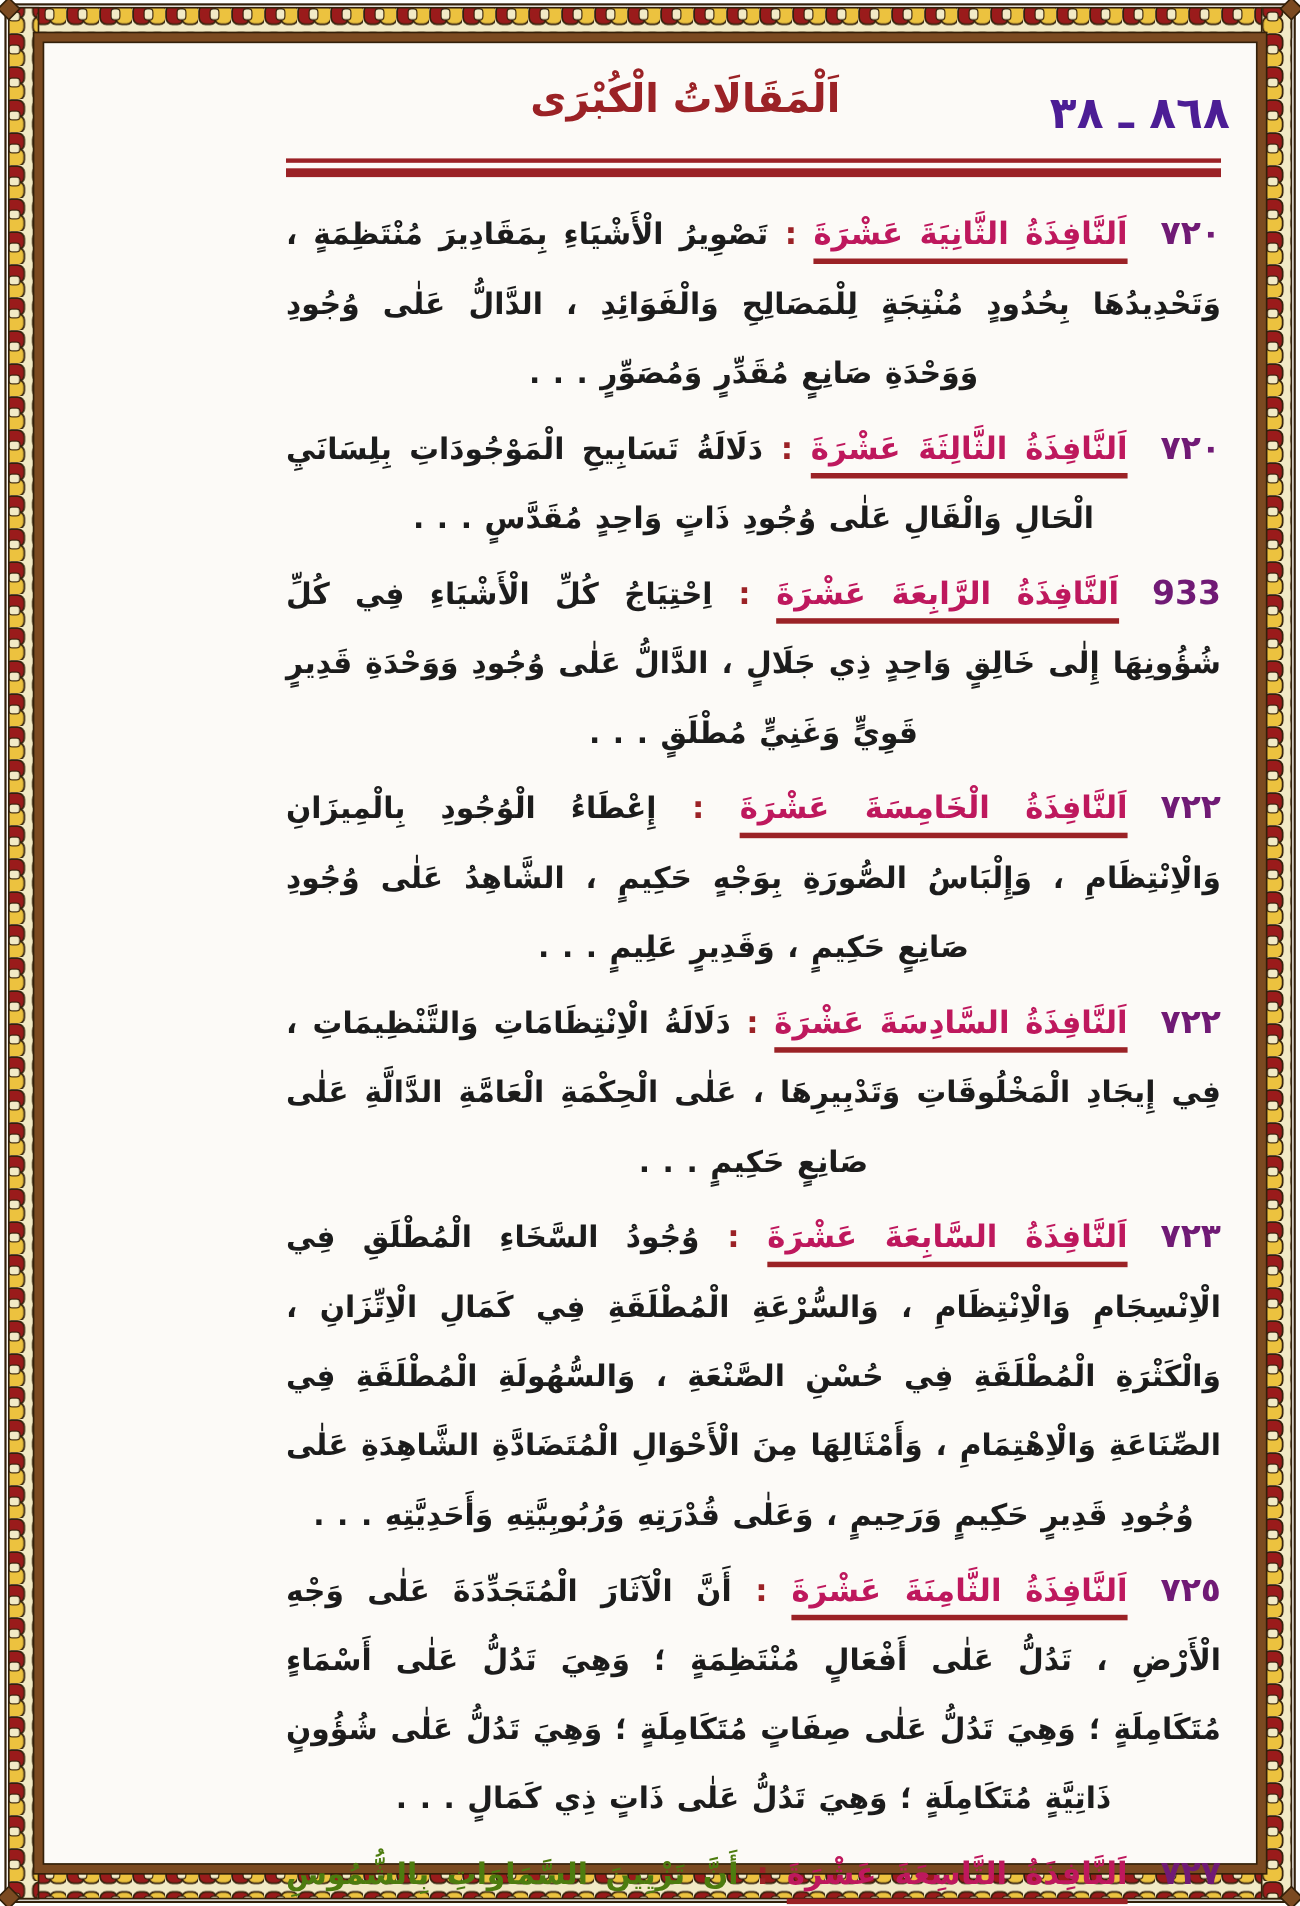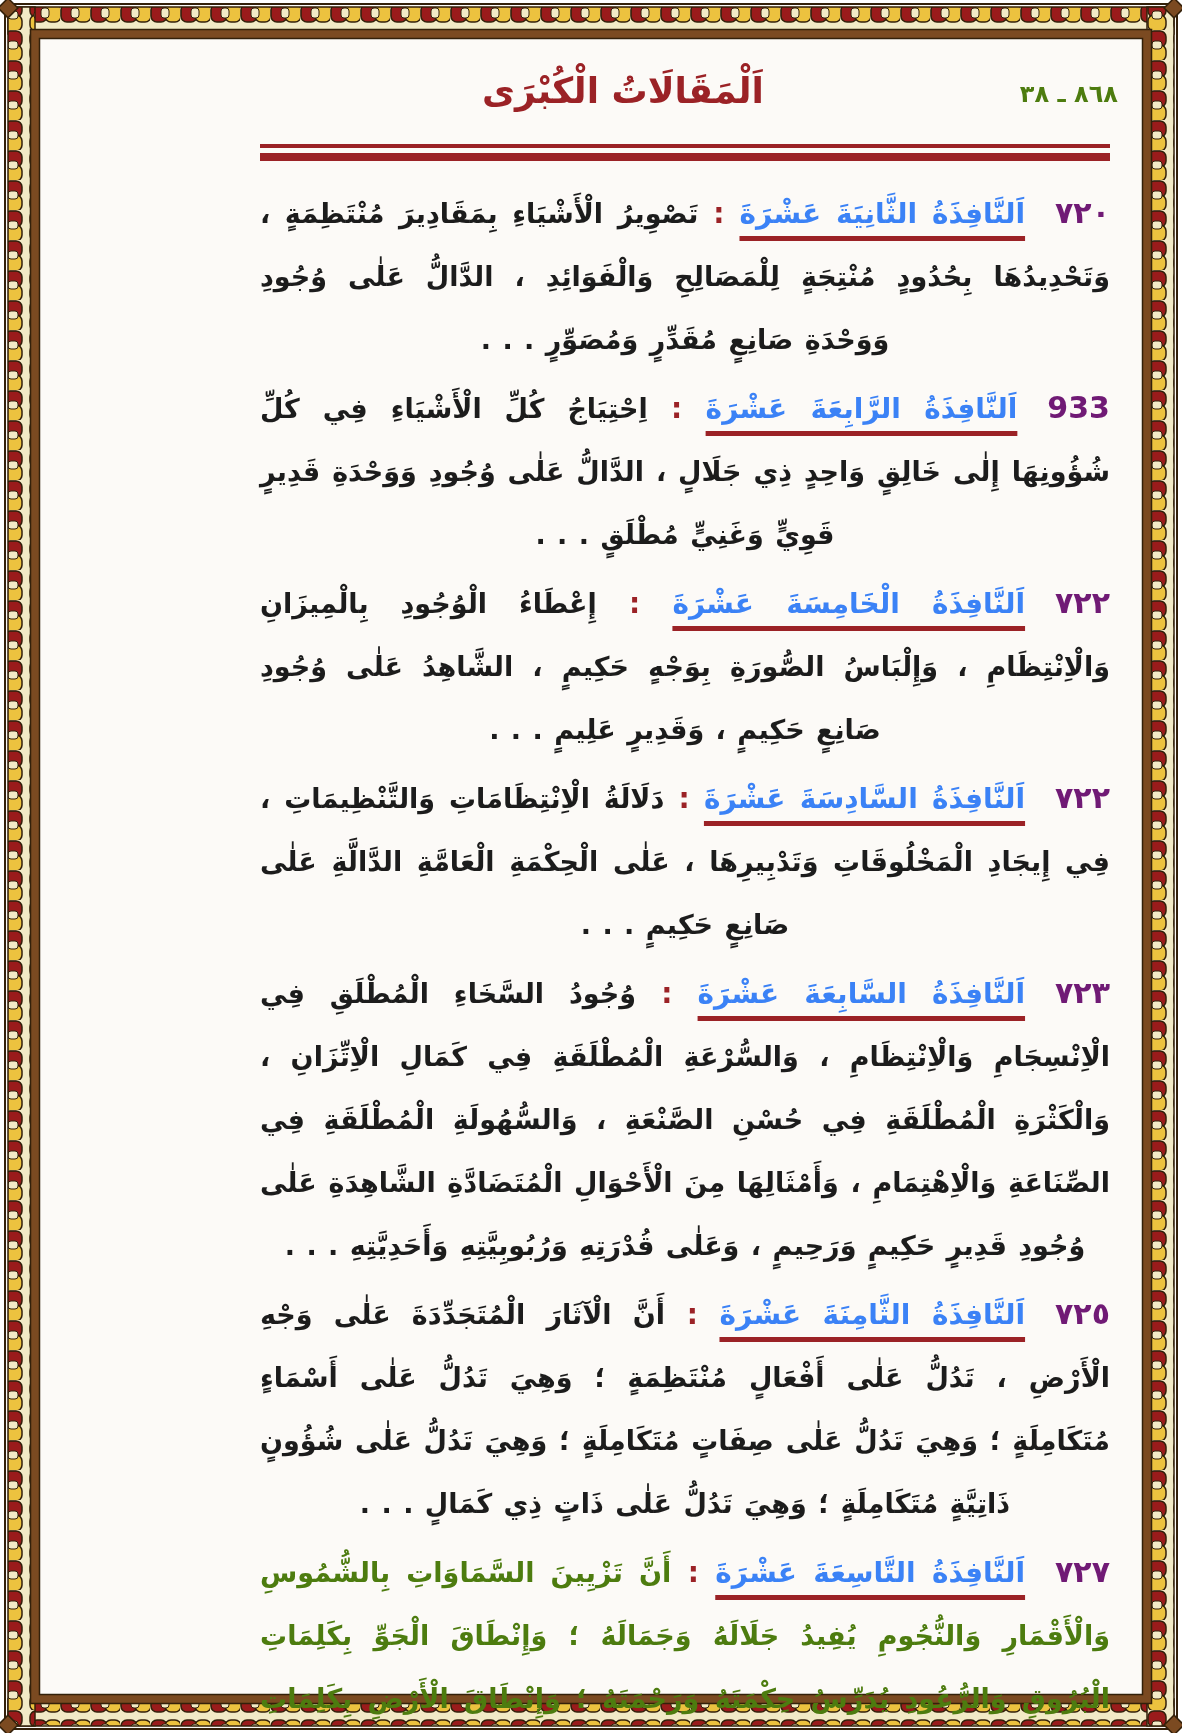--- a/index.html
+++ b/index.html
@@ -27,7 +27,7 @@
   .hdr { position: relative; height: 92px; }
   .page-num {
     position: absolute; top: 28px; right: -8px;
-    color: #4d7c0f; font-size: 24px; font-weight: 700;
+    color: #4c1d95; font-size: 40px; font-weight: 700;
     letter-spacing: 2px;
     white-space: nowrap;
   }

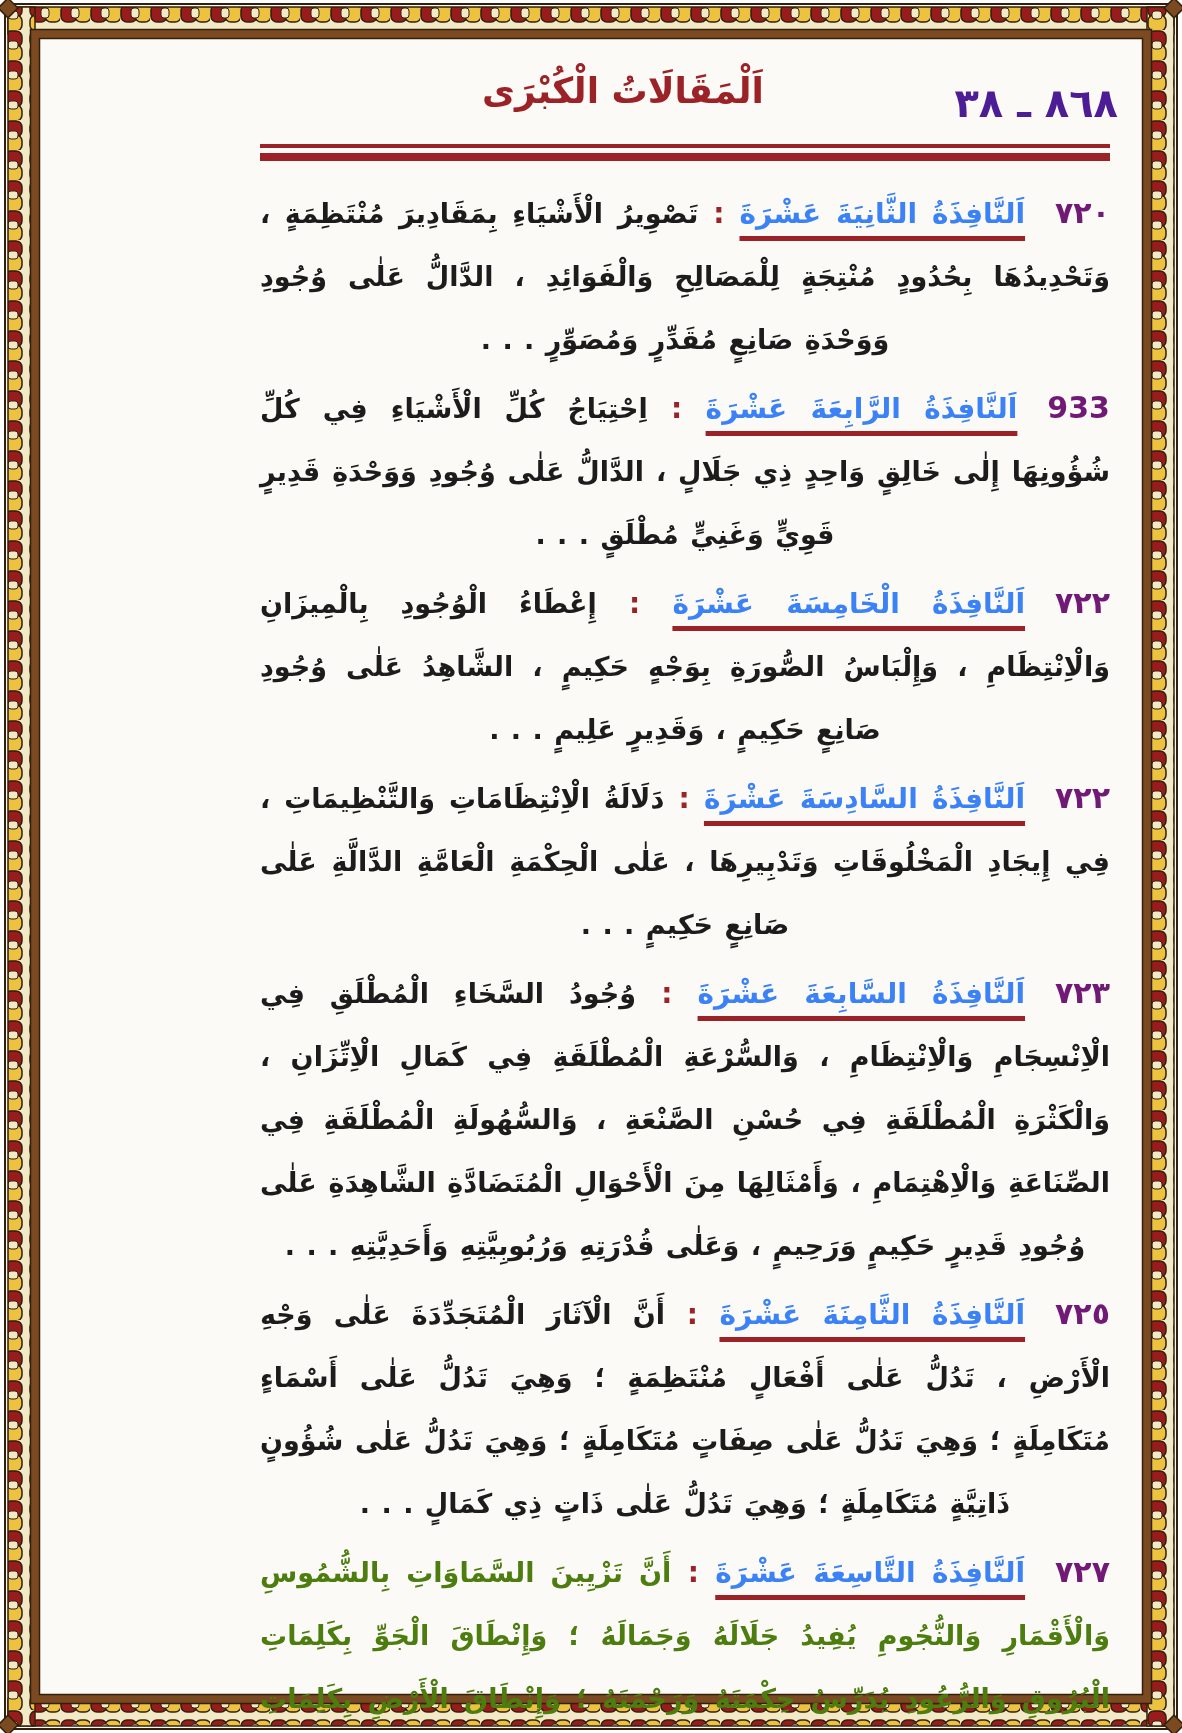--- a/index.html
+++ b/index.html
@@ -61,7 +61,7 @@
     white-space: nowrap;
   }
   .ptitle {
-    color: #3b82f6;
+    color: #be185d;
     font-size: 28px;
     text-decoration-line: underline;
     text-decoration-color: #9B2226;

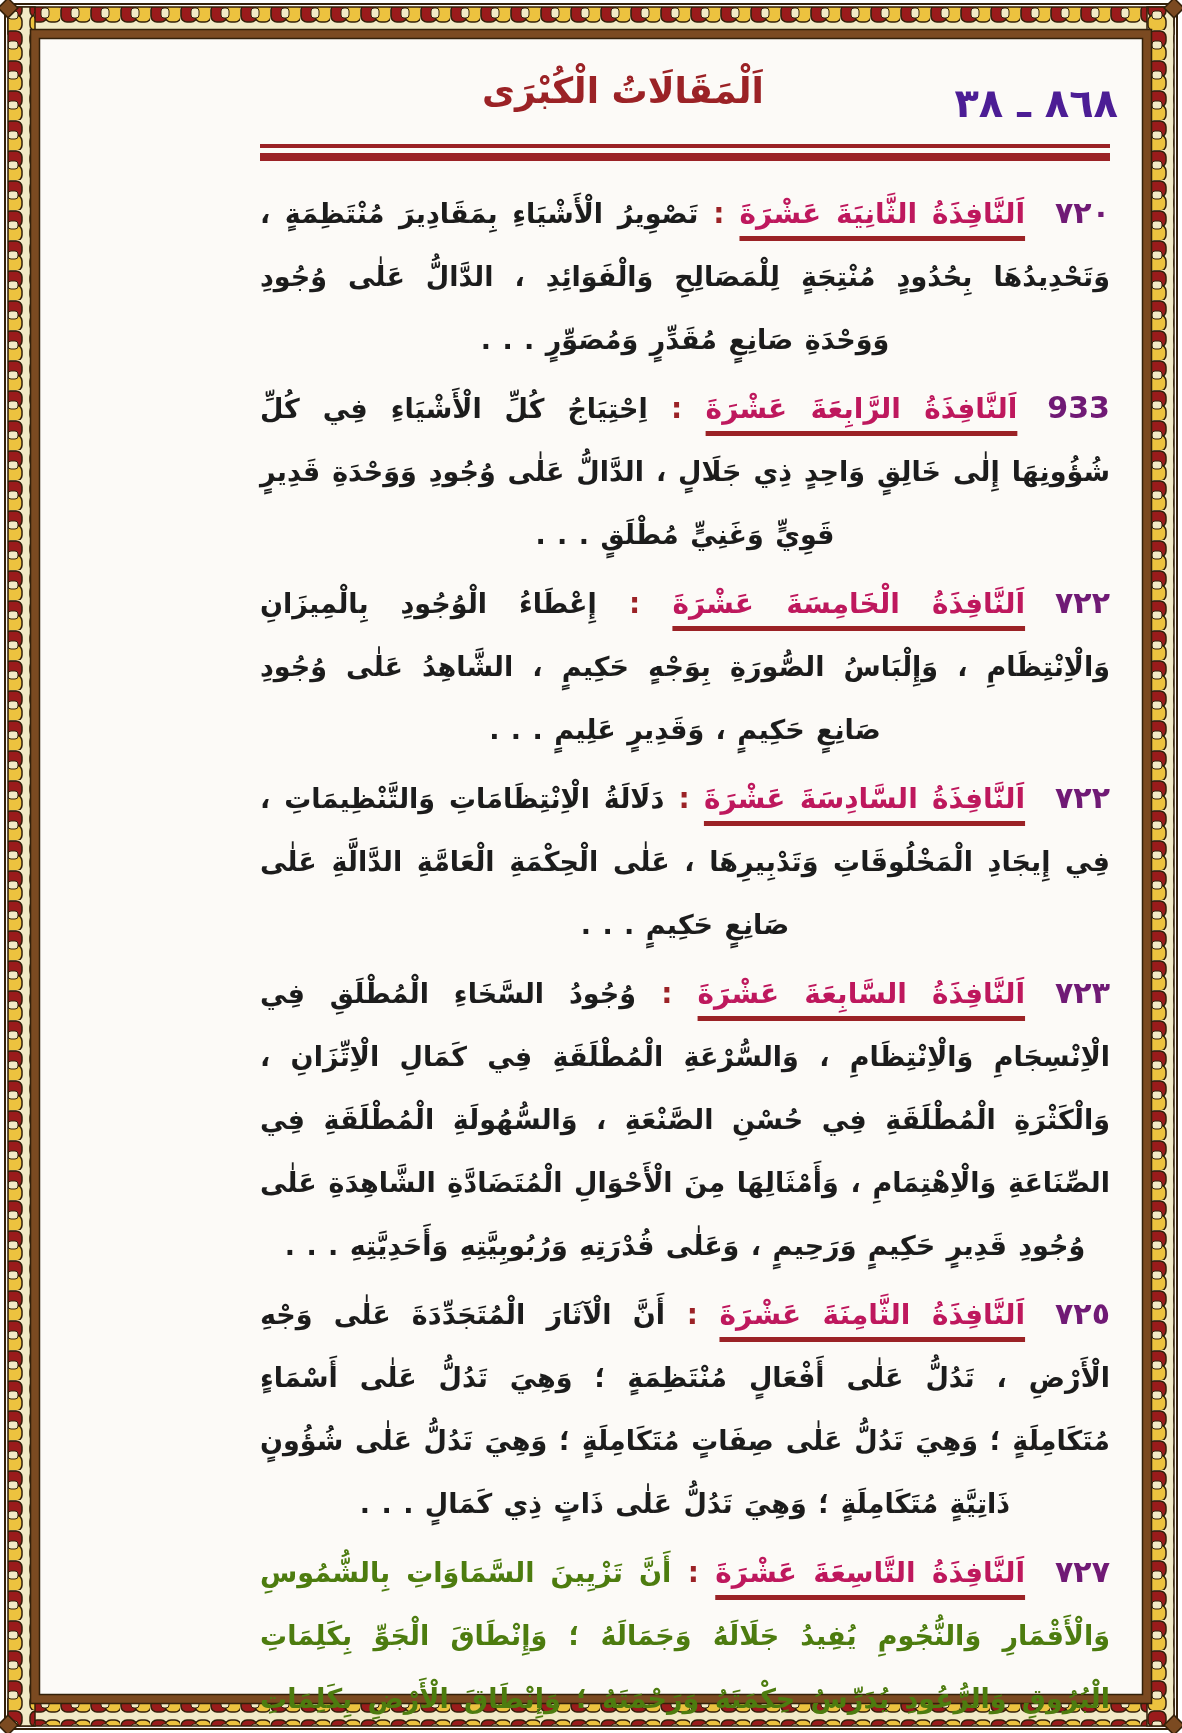--- a/index.html
+++ b/index.html
@@ -126,6 +126,9 @@
         <span class="pnum">٧٢٠</span><span class="ptitle">اَلنَّافِذَةُ الثَّانِيَةَ عَشْرَةَ</span><span class="pcolon"> : </span><span class="pbody">تَصْوِيرُ الْأَشْيَاءِ بِمَقَادِيرَ مُنْتَظِمَةٍ ، وَتَحْدِيدُهَا بِحُدُودٍ مُنْتِجَةٍ لِلْمَصَالِحِ وَالْفَوَائِدِ ، الدَّالُّ عَلٰى وُجُودِ وَوَحْدَةِ صَانِعٍ مُقَدِّرٍ وَمُصَوِّرٍ . . .</span>
       </p>
 
+      <p class="para">
+        <span class="pnum">٧٢٠</span><span class="ptitle">اَلنَّافِذَةُ الثَّالِثَةَ عَشْرَةَ</span><span class="pcolon"> : </span><span class="pbody">دَلَالَةُ تَسَابِيحِ الْمَوْجُودَاتِ بِلِسَانَيِ الْحَالِ وَالْقَالِ عَلٰى وُجُودِ ذَاتٍ وَاحِدٍ مُقَدَّسٍ . . .</span>
+      </p>
 
       <p class="para">
         <span class="pnum">933</span><span class="ptitle">اَلنَّافِذَةُ الرَّابِعَةَ عَشْرَةَ</span><span class="pcolon"> : </span><span class="pbody">اِحْتِيَاجُ كُلِّ الْأَشْيَاءِ فِي كُلِّ شُؤُونِهَا إِلٰى خَالِقٍ وَاحِدٍ ذِي جَلَالٍ ، الدَّالُّ عَلٰى وُجُودِ وَوَحْدَةِ قَدِيرٍ قَوِيٍّ وَغَنِيٍّ مُطْلَقٍ . . .</span>

